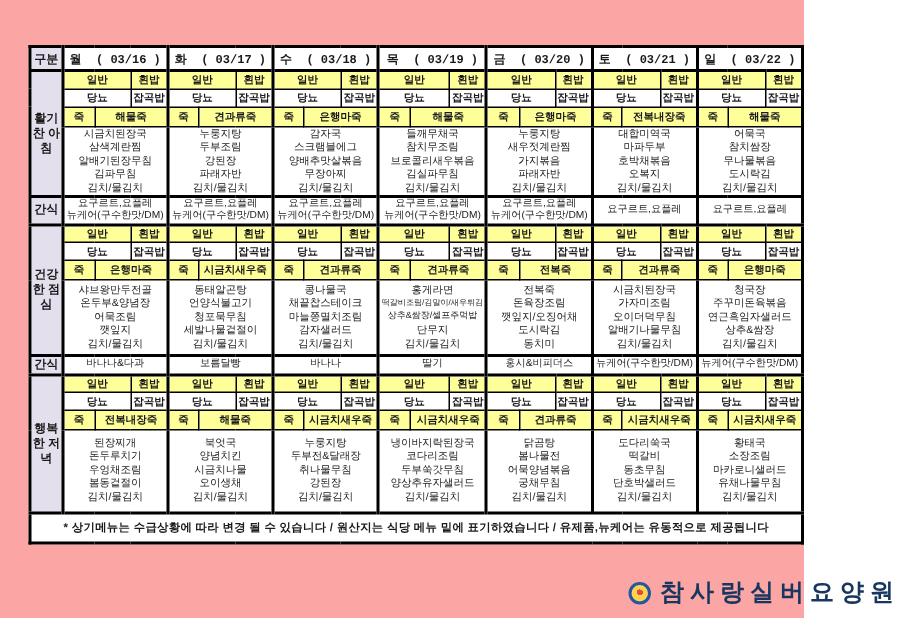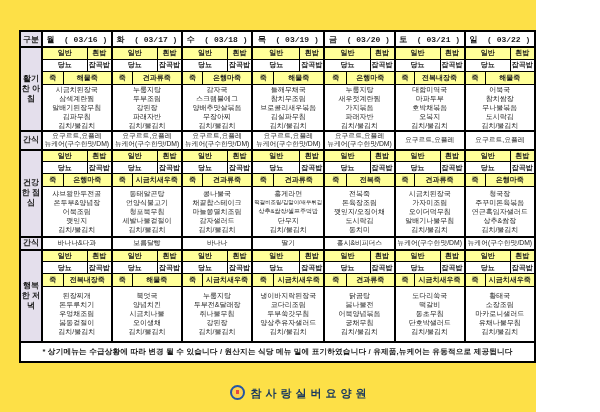--- a/index.html
+++ b/index.html
@@ -4,7 +4,7 @@
 <style>
   html,body{margin:0;padding:0;width:600px;height:412px;overflow:hidden;background:#fff;
     font-family:"Liberation Sans","DejaVu Sans",sans-serif;}
-  #page{position:relative;width:536px;height:412px;background:#fde047;}
+  #page{position:relative;width:536px;height:412px;background:#fca5a5;}
   table#grid{position:absolute;left:19px;top:30px;border-collapse:collapse;table-layout:fixed;
     border:2px solid #000;background:#fff;}
   #grid td{border:1px solid #000;padding:0;text-align:center;vertical-align:middle;

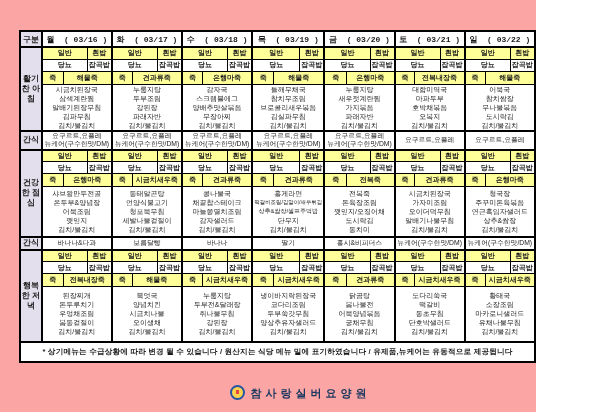--- a/index.html
+++ b/index.html
@@ -24,8 +24,8 @@
   .snackc{font-size:6.8px;}
   .snackc div{line-height:8.6px;}
   .footer-note{color:#7030A0;font-weight:bold;font-size:7.6px;letter-spacing:0.2px;}
-  .brand{position:absolute;left:0;top:385px;width:600px;text-align:center;
-    color:#17375E;font-weight:bold;font-size:11px;letter-spacing:4px;}
+  .brand{position:absolute;left:0;top:385px;width:600px;text-align:right;
+    color:#17375E;font-weight:bold;font-size:16px;letter-spacing:4px;}
   .logo{display:inline-block;width:11px;height:11px;border-radius:50%;
     border:2px solid #2456A4;vertical-align:-3px;margin-right:6px;letter-spacing:0;
     background:radial-gradient(circle at 50% 45%, #E8483F 0 2px, #FFD24D 2px 100%);}

